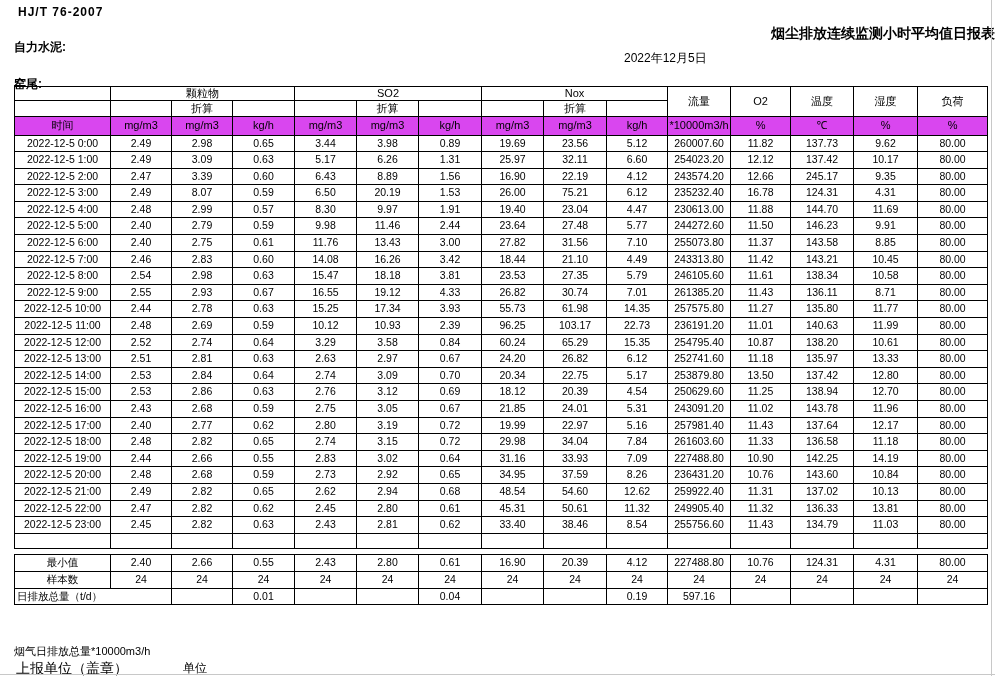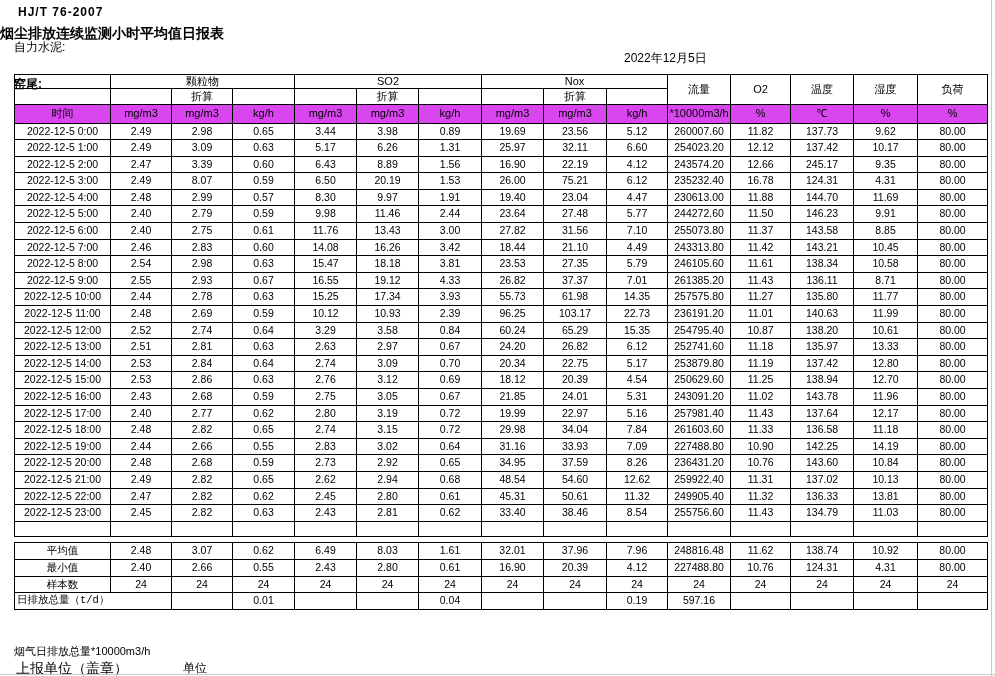--- a/index.html
+++ b/index.html
@@ -9,7 +9,7 @@
     font-family: "Liberation Sans", sans-serif; color:#000; position:relative;
   }
   .std { position:absolute; left:18px; top:5px; font-size:12px; font-weight:bold; letter-spacing:1px; }
-  .title { position:absolute; left:0; right:0; top:25px; text-align:left; font-size:14px; font-weight:bold; }
+  .title { position:absolute; left:0; right:0; top:25px; text-align:right; font-size:14px; font-weight:bold; }
   .company { position:absolute; left:14px; top:39px; font-size:12px; font-weight:normal; }
   .site { position:absolute; left:14px; top:56px; font-size:12px; font-weight:bold;margin-top:20px; }
   .date { position:absolute; left:624px; top:50px; font-size:12px; }

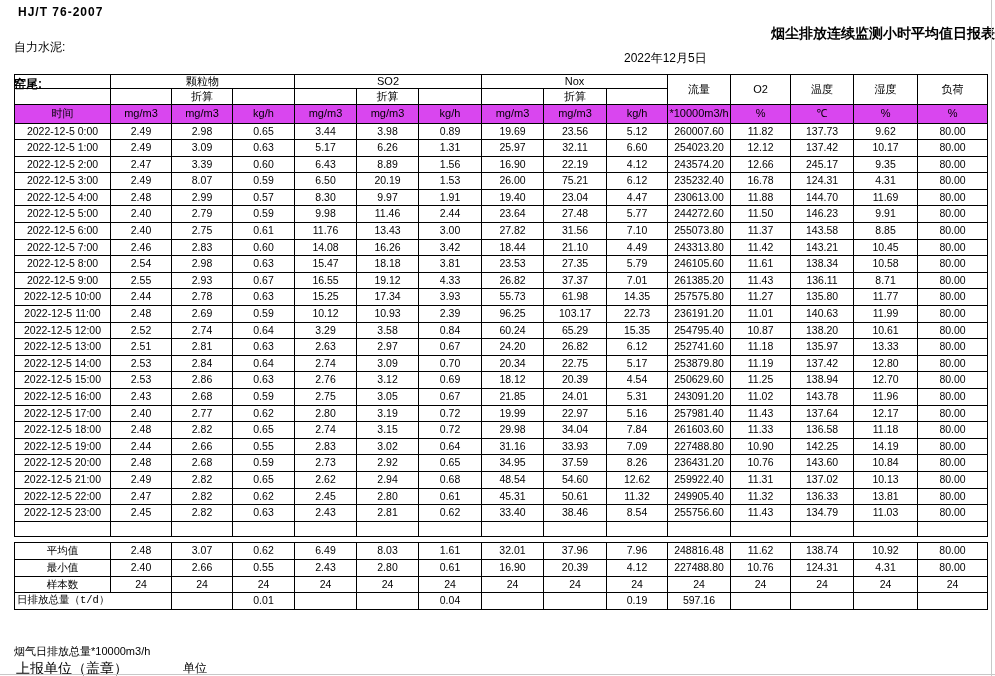--- a/index.html
+++ b/index.html
@@ -10,7 +10,7 @@
   }
   .std { position:absolute; left:18px; top:5px; font-size:12px; font-weight:bold; letter-spacing:1px; }
   .title { position:absolute; left:0; right:0; top:25px; text-align:right; font-size:14px; font-weight:bold; }
-  .company { position:absolute; left:14px; top:39px; font-size:12px; font-weight:normal; }
+  .company { position:absolute; left:14px; top:39px; font-size:12px; font-weight:bold; }
   .site { position:absolute; left:14px; top:56px; font-size:12px; font-weight:bold;margin-top:20px; }
   .date { position:absolute; left:624px; top:50px; font-size:12px; }
   .tables { position:absolute; left:14px; top:74px; }

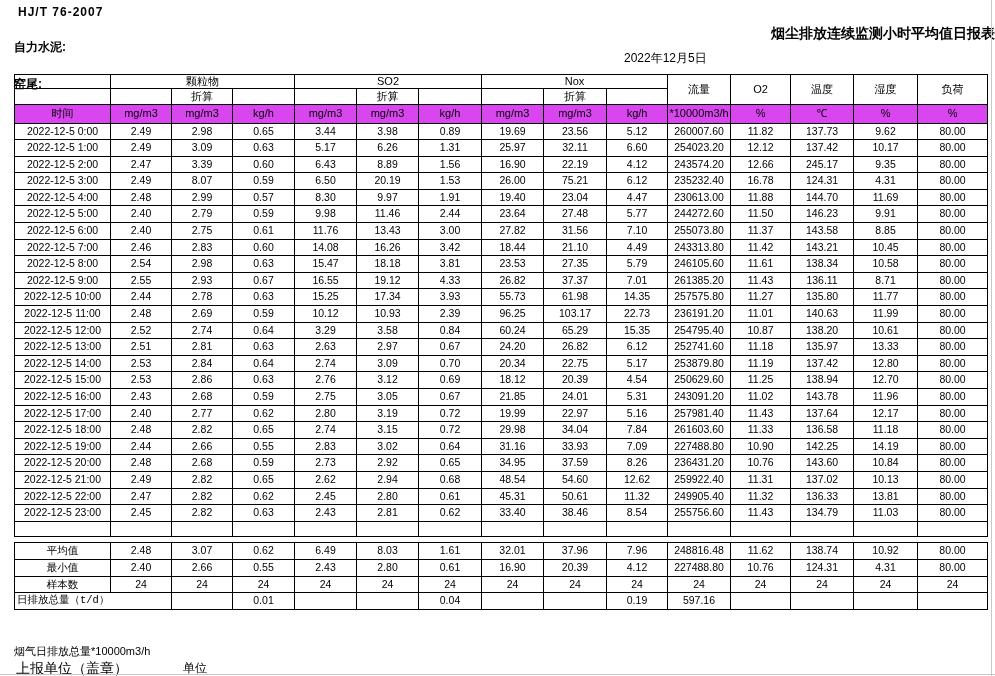--- a/index.html
+++ b/index.html
@@ -13,7 +13,7 @@
   .company { position:absolute; left:14px; top:39px; font-size:12px; font-weight:bold; }
   .site { position:absolute; left:14px; top:56px; font-size:12px; font-weight:bold;margin-top:20px; }
   .date { position:absolute; left:624px; top:50px; font-size:12px; }
-  .tables { position:absolute; left:14px; top:74px; }
+  .tables { position:absolute; left:14px; top:86px; }
   table { border-collapse:collapse; table-layout:fixed; width:974px; }
   td {
     border:1px solid #000; text-align:center; vertical-align:middle;

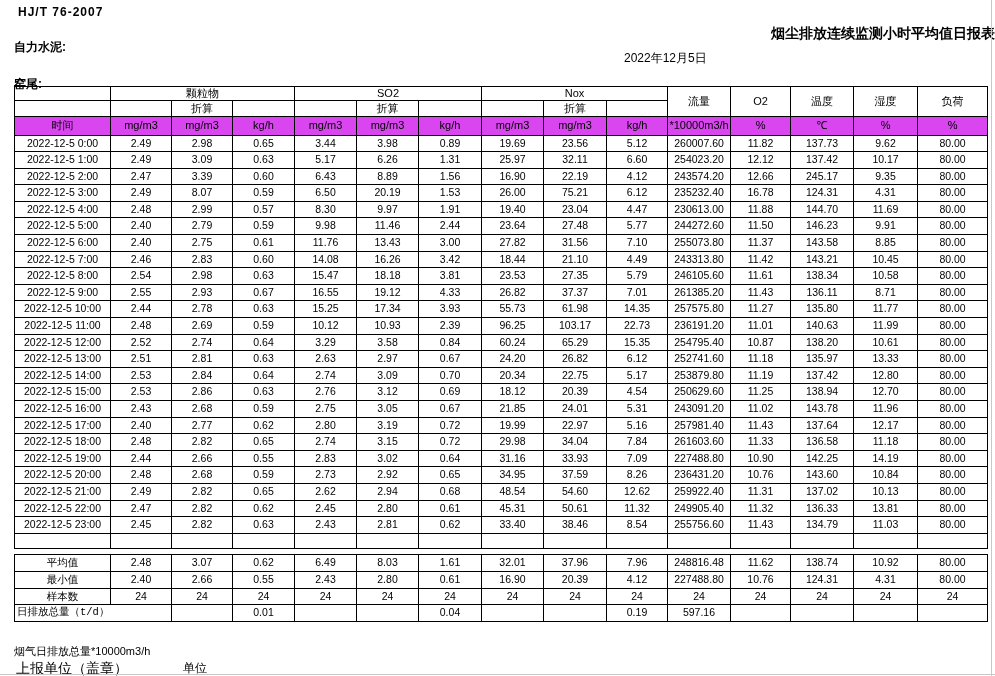--- a/index.html
+++ b/index.html
@@ -265,7 +265,7 @@
           <td>19.12</td>
           <td>4.33</td>
           <td>26.82</td>
-          <td>37.37</td>
+          <td>30.74</td>
           <td>7.01</td>
           <td>261385.20</td>
           <td>11.43</td>

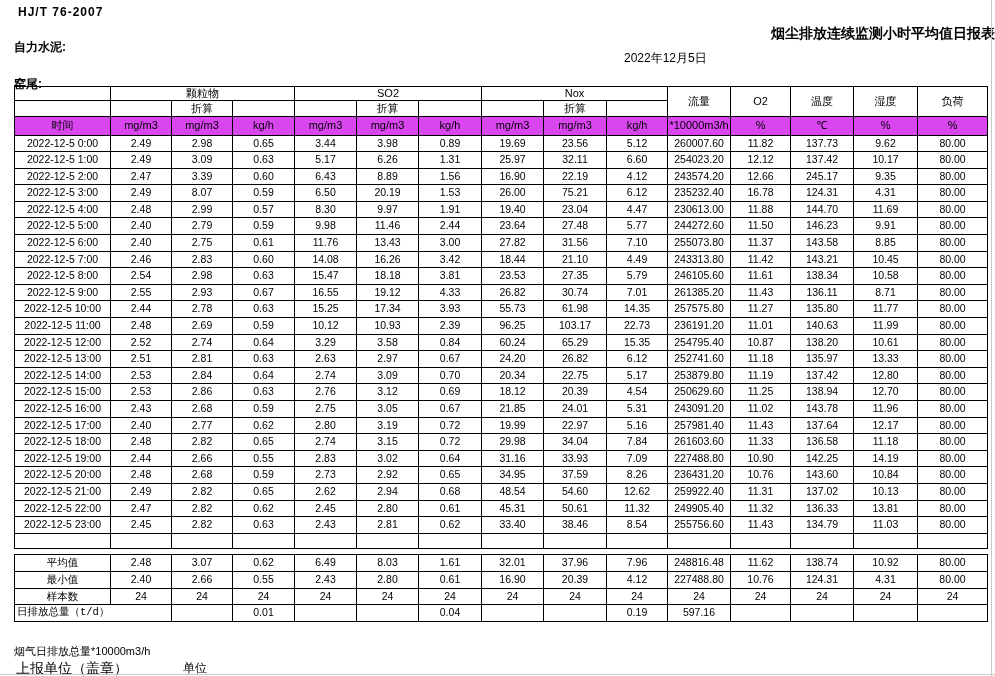--- a/index.html
+++ b/index.html
@@ -353,7 +353,7 @@
           <td>22.75</td>
           <td>5.17</td>
           <td>253879.80</td>
-          <td>11.19</td>
+          <td>13.50</td>
           <td>137.42</td>
           <td>12.80</td>
           <td>80.00</td>

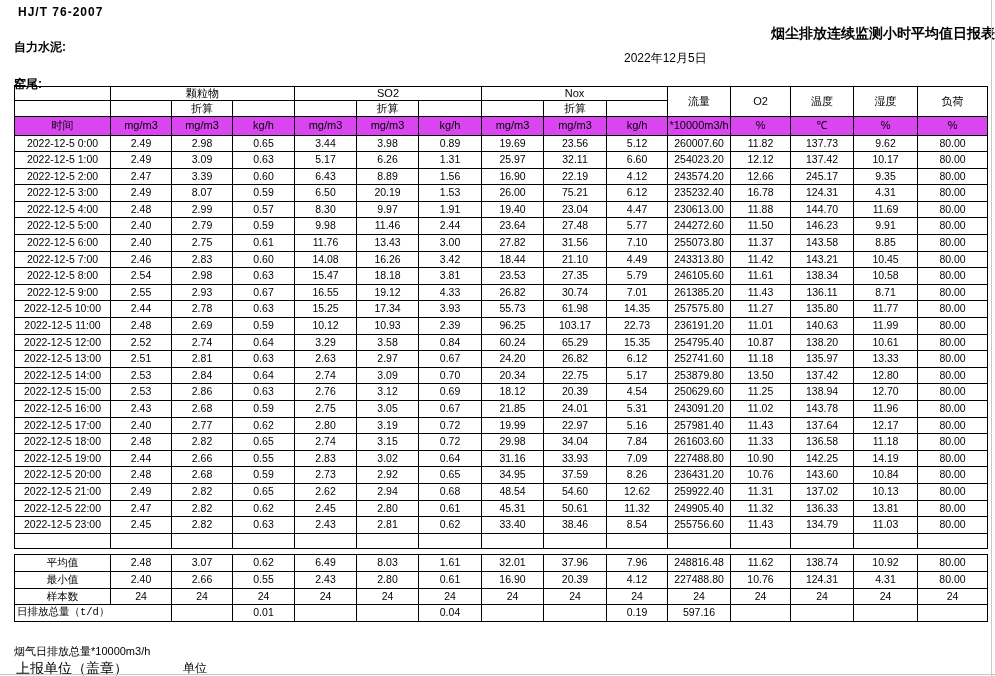--- a/index.html
+++ b/index.html
@@ -551,23 +551,6 @@
     </colgroup>
     <tbody id="summary-body">
         <tr>
-          <td>平均值</td>
-          <td>2.48</td>
-          <td>3.07</td>
-          <td>0.62</td>
-          <td>6.49</td>
-          <td>8.03</td>
-          <td>1.61</td>
-          <td>32.01</td>
-          <td>37.96</td>
-          <td>7.96</td>
-          <td>248816.48</td>
-          <td>11.62</td>
-          <td>138.74</td>
-          <td>10.92</td>
-          <td>80.00</td>
-        </tr>
-        <tr>
           <td>最小值</td>
           <td>2.40</td>
           <td>2.66</td>

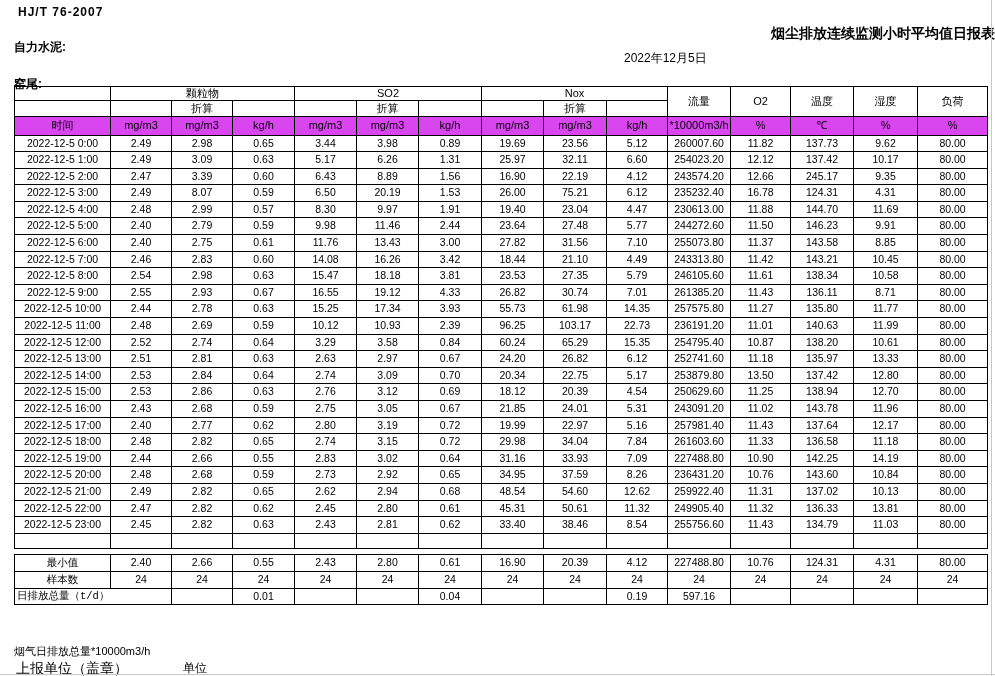--- a/index.html
+++ b/index.html
@@ -25,7 +25,7 @@
   tr.r2 td { height:15.5px; line-height:15.5px; }
   tr.r3 td { height:17.5px; line-height:17.5px; background:#d946ef; }
   .summary { margin-top:5px; }
-  .summary td.label-span { text-align:left; padding-left:2px;font-family:Liberation Mono, monospace; }
+  .summary td.label-span { text-align:left; padding-left:2px; }
   .footer-note { position:absolute; left:14px; top:644px; font-size:11px; }
   .footer-report-unit { position:absolute; left:16px; top:660px; font-size:14px; }
   .footer-unit { position:absolute; left:183px; top:660px; font-size:12px;text-align:center; }

